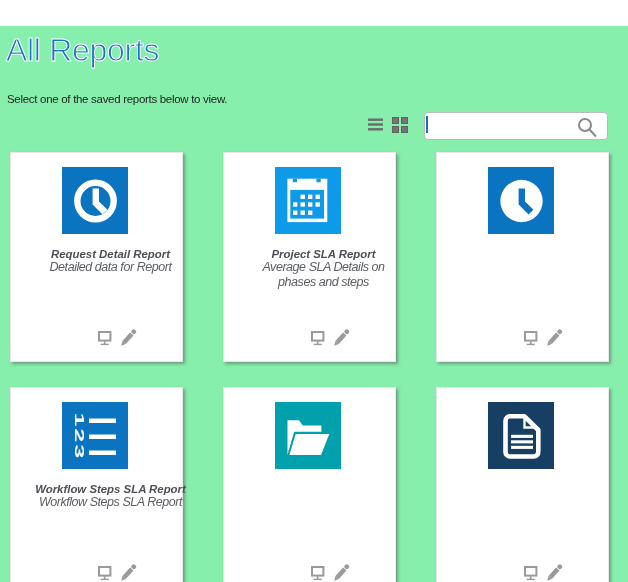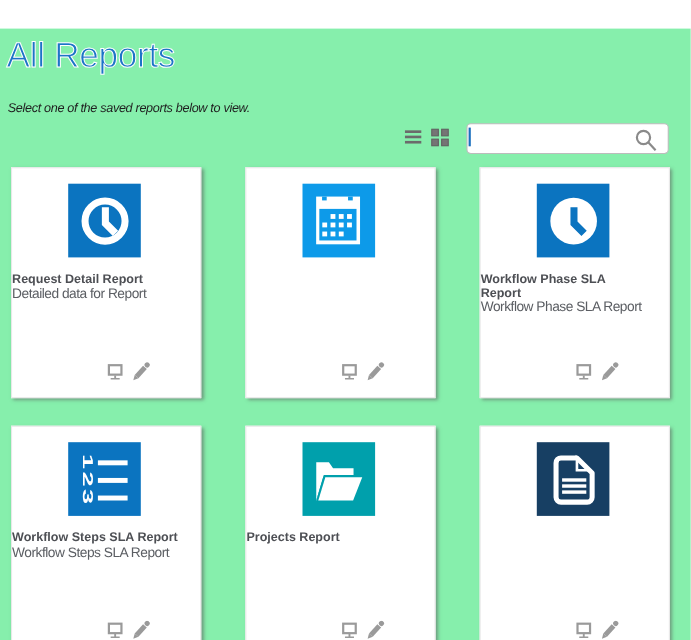--- a/index.html
+++ b/index.html
@@ -7,7 +7,7 @@
   .page{position:relative;width:628px;height:582px;overflow:hidden;background:#86efac;margin-top:26px;}
   .abs{position:absolute;}
   h1.title{position:absolute;left:6px;top:8px;margin:0;font-size:32px;line-height:32px;font-weight:400;color:#1d74c7;letter-spacing:-0.3px;-webkit-text-stroke:0.9px #ffffff;}
-  .sub{position:absolute;left:7px;top:66px;font-size:11.5px;letter-spacing:-0.3px;line-height:14px;color:#1f1f1f;font-style:italic;}
+  .sub{position:absolute;left:7px;top:66px;font-size:11.5px;letter-spacing:-0.3px;line-height:14px;color:#1f1f1f;}
   .searchbox{position:absolute;left:424px;top:86px;width:182px;height:26px;border:1px solid #bcbcbc;border-radius:4px;background:#fff;}
   .caret{position:absolute;left:0.5px;top:3px;width:2px;height:17px;background:#1a6fbe;}
   .card{position:absolute;width:171px;height:207.5px;background:#fff;border:1px solid #e8e8e8;box-shadow:2px 2px 3px rgba(90,90,90,0.55);}

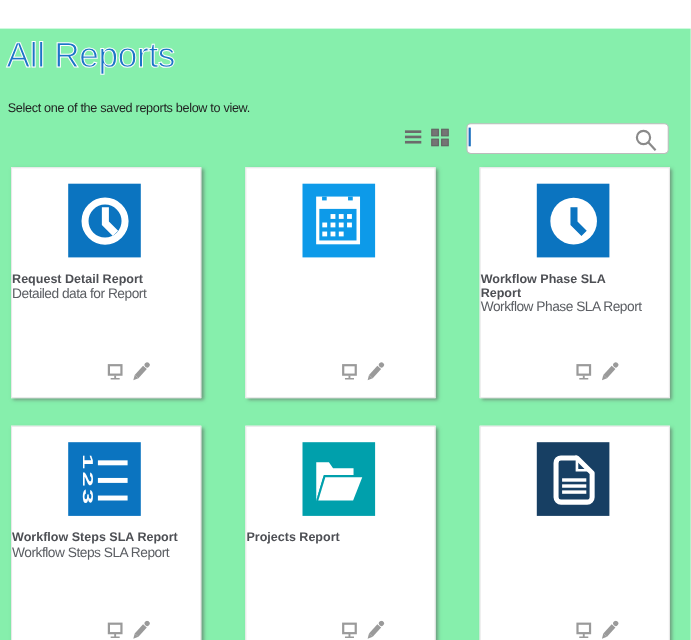--- a/index.html
+++ b/index.html
@@ -12,7 +12,7 @@
   .caret{position:absolute;left:0.5px;top:3px;width:2px;height:17px;background:#1a6fbe;}
   .card{position:absolute;width:171px;height:207.5px;background:#fff;border:1px solid #e8e8e8;box-shadow:2px 2px 3px rgba(90,90,90,0.55);}
   .tile{position:absolute;left:51px;top:14px;width:66px;height:67px;}
-  .ctext{position:absolute;left:0;top:95px;width:171px;text-align:left;}
+  .ctext{position:absolute;left:14px;top:95px;width:171px;text-align:center;font-style:italic;}
   .ctitle{font-size:11.4px;line-height:12.5px;font-weight:bold;color:#4d4f54;}
   .csub{font-size:12.5px;line-height:15px;color:#5b5e63;margin-top:-1px;letter-spacing:-0.45px;}
   .cicons{position:absolute;left:86px;top:176px;}

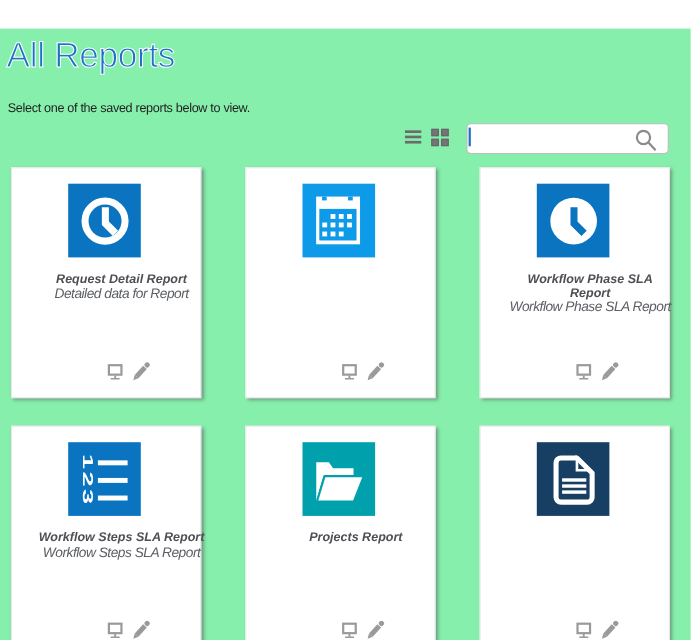--- a/index.html
+++ b/index.html
@@ -91,6 +91,10 @@
         </g>
       </svg>
     </div>
+    <div class="ctext">
+      <div class="ctitle">Project SLA Report</div>
+      <div class="csub">Average SLA Details on<br>phases and steps</div>
+    </div>
     <svg class="cicons" width="53" height="18" viewBox="0 0 53 18">
       <g stroke="#9a9a9a" fill="none">
         <rect x="2" y="3" width="11.4" height="8.6" stroke-width="2"></rect>

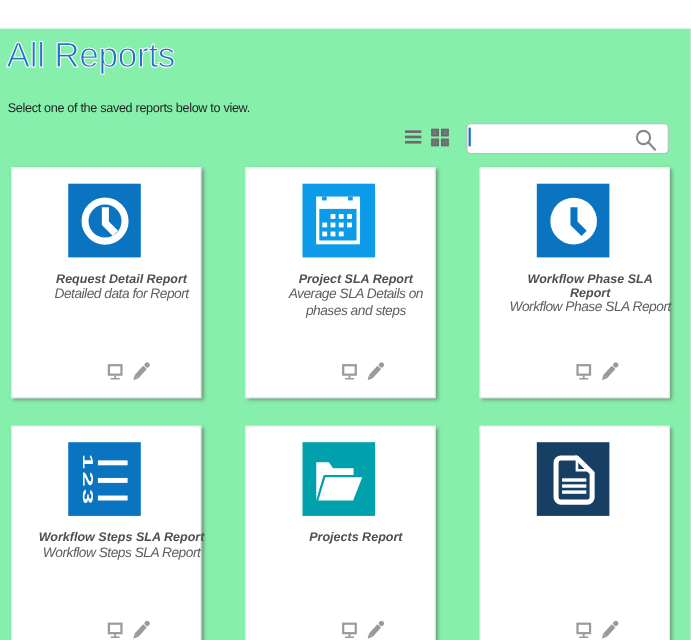--- a/index.html
+++ b/index.html
@@ -116,10 +116,6 @@
         <path d="M30.6 21.5 h6.4 v12.9 l8.4 8.4 -4.8 4.8 -10 -10 z" fill="#0b74c0"></path>
       </svg>
     </div>
-    <div class="ctext">
-      <div class="ctitle">Workflow Phase SLA<br>Report</div>
-      <div class="csub">Workflow Phase SLA Report</div>
-    </div>
     <svg class="cicons" width="53" height="18" viewBox="0 0 53 18">
       <g stroke="#9a9a9a" fill="none">
         <rect x="2" y="3" width="11.4" height="8.6" stroke-width="2"></rect>

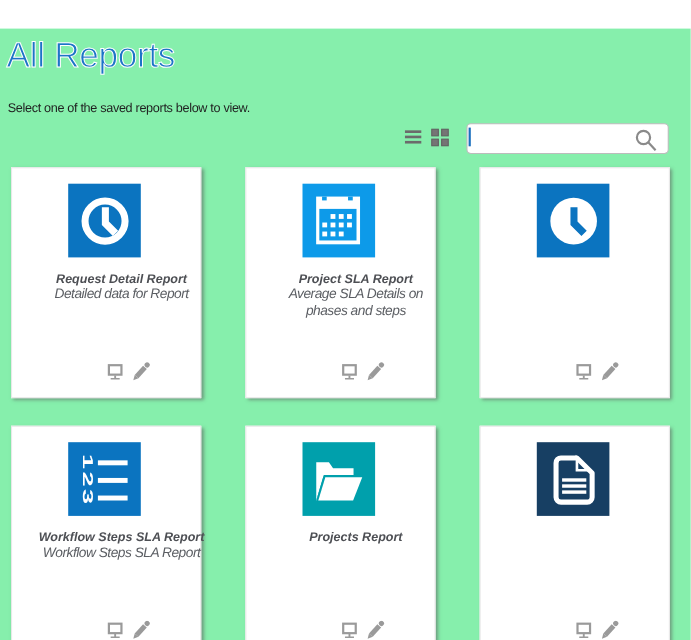--- a/index.html
+++ b/index.html
@@ -171,9 +171,6 @@
         <line x1="19.9" y1="31.5" x2="13.3" y2="53.5" stroke="#00a0ac" stroke-width="1.8"></line>
       </svg>
     </div>
-    <div class="ctext">
-      <div class="ctitle">Projects Report</div>
-    </div>
     <svg class="cicons" width="53" height="18" viewBox="0 0 53 18">
       <g stroke="#9a9a9a" fill="none">
         <rect x="2" y="3" width="11.4" height="8.6" stroke-width="2"></rect>

